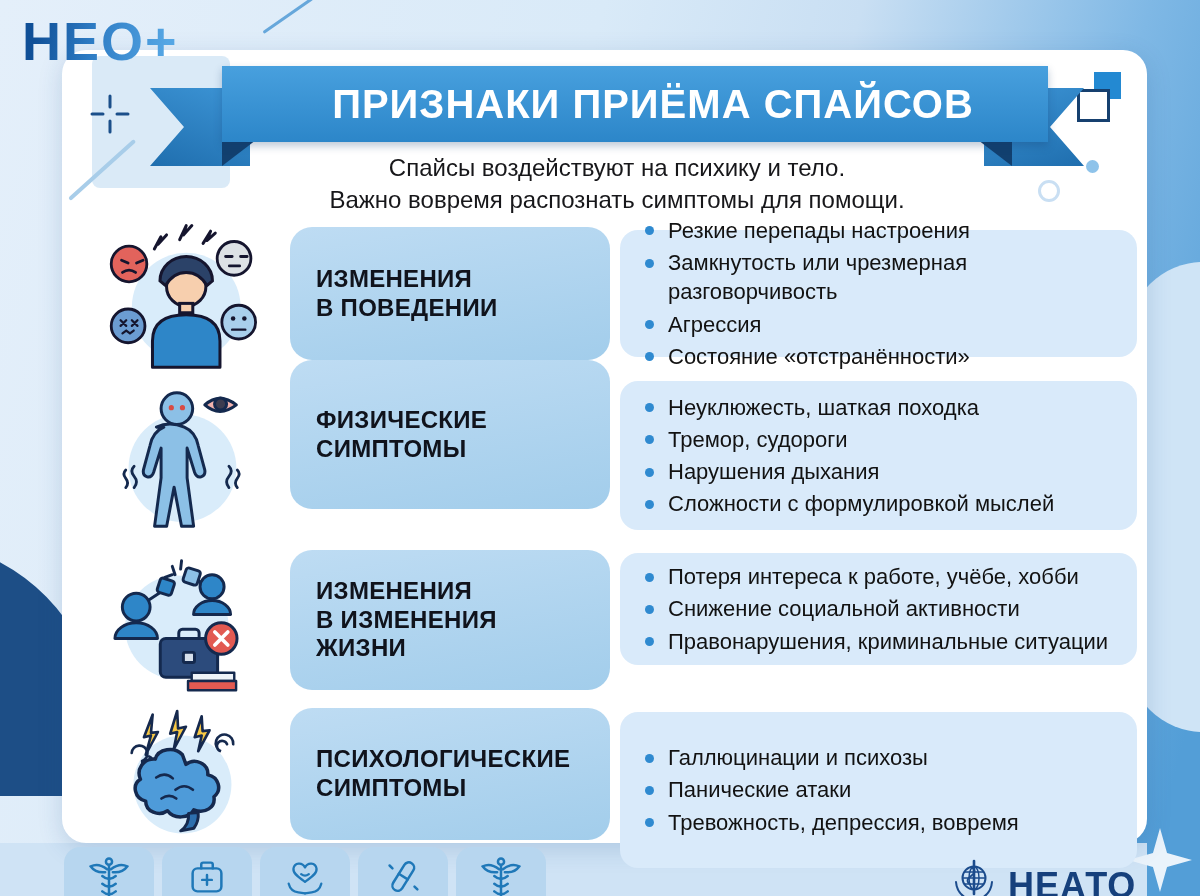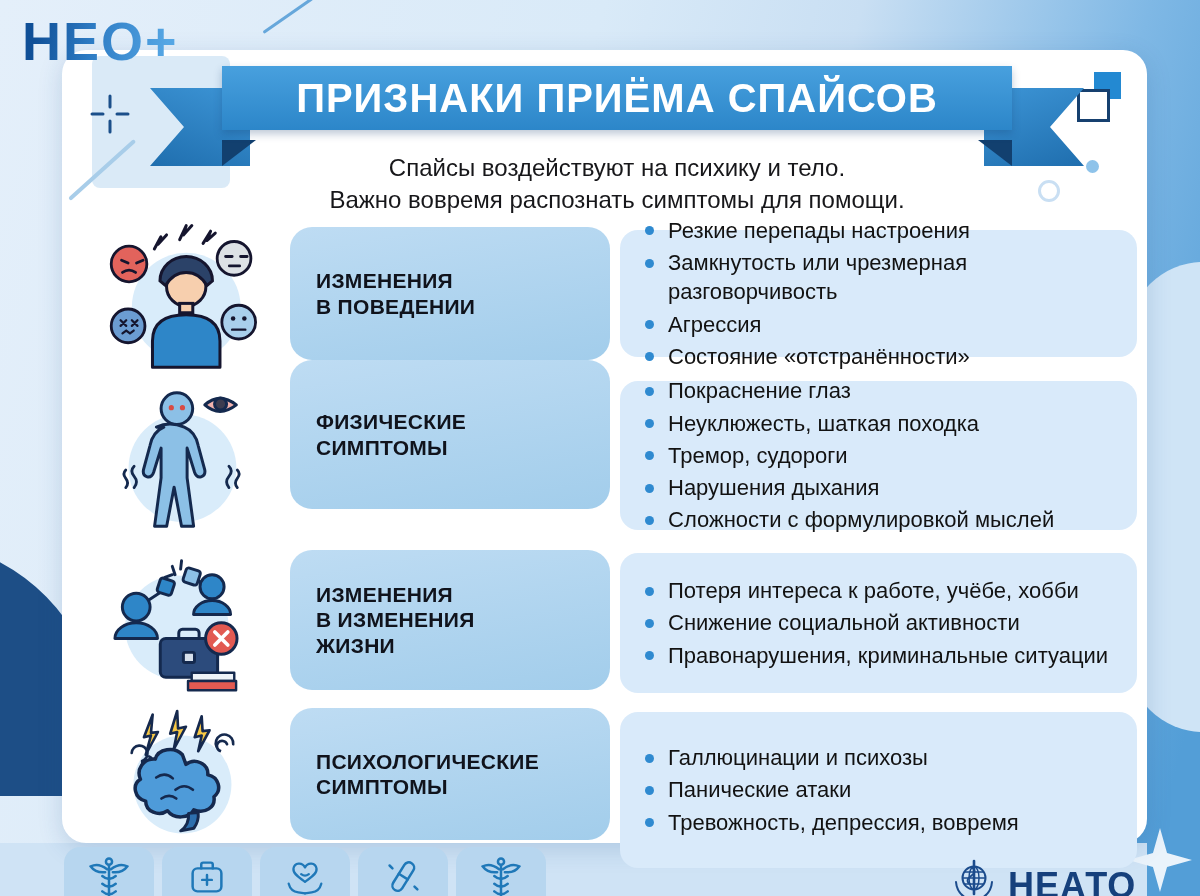--- a/index.html
+++ b/index.html
@@ -42,10 +42,10 @@
   .fold{top:140px;width:34px;height:26px;background:#12406f;}
   .fold-left{left:222px;clip-path:polygon(0 0,100% 0,0 100%);}
   .fold-right{left:978px;clip-path:polygon(0 0,100% 0,100% 100%);}
-  .ribbon-main{left:222px;top:66px;width:790px;height:64px;
+  .ribbon-main{left:222px;top:66px;width:790px;height:76px;
                background:linear-gradient(180deg,#48a0de,#2c86c9);
                display:flex;align-items:center;justify-content:center;
-               box-shadow:0 4px 8px rgba(20,60,110,.28);}
+               box-shadow:0 4px 8px rgba(20,60,110,.28);padding-left:36px;}
   .ribbon-title{color:#ffffff;font-size:40px;font-weight:800;letter-spacing:1px;white-space:nowrap;}
 
   

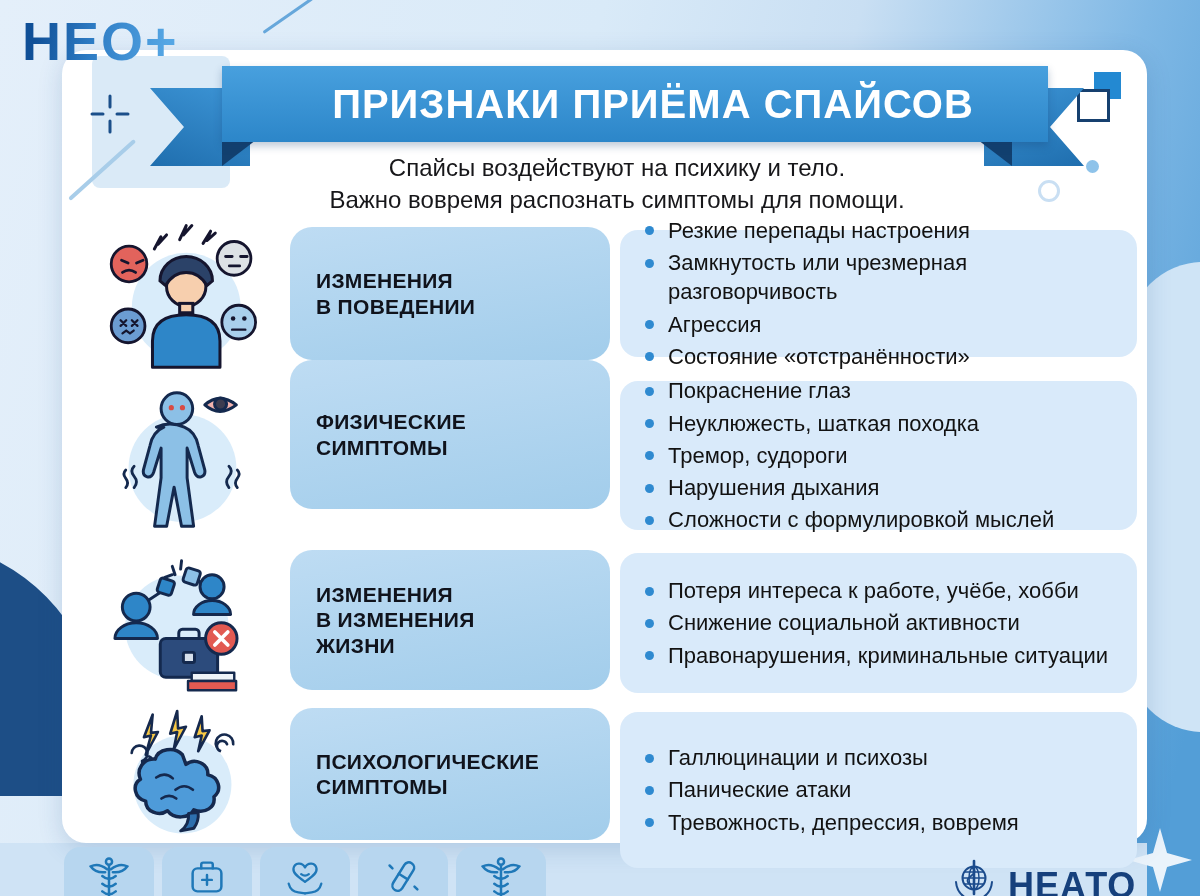--- a/index.html
+++ b/index.html
@@ -57,7 +57,7 @@
   .pill{left:290px;width:320px;border-radius:22px;
         background:linear-gradient(170deg,#bedcf3,#a2cdeb);
         display:flex;flex-direction:column;justify-content:center;padding-left:26px;box-sizing:border-box;}
-  .pill span{display:block;font-size:21px;font-weight:800;color:#10131c;line-height:1.2;letter-spacing:.3px;}
+  .pill span{display:block;font-size:24px;font-weight:800;color:#10131c;line-height:1.2;letter-spacing:.3px;}
   .bullets{left:620px;width:517px;background:#d9eafa;border-radius:18px;
            display:flex;flex-direction:column;justify-content:center;box-sizing:border-box;
            padding:8px 10px 8px 48px;margin:0;list-style:none;gap:3px;}

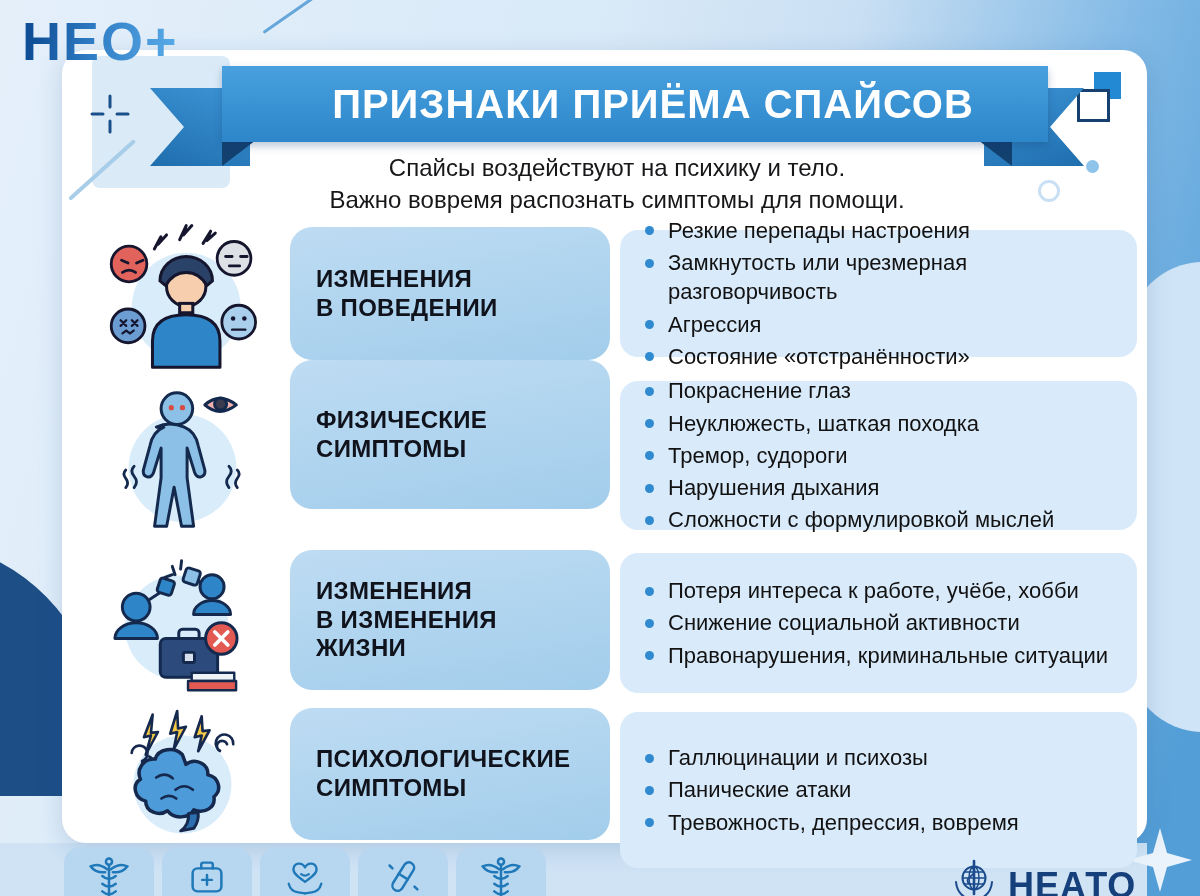--- a/index.html
+++ b/index.html
@@ -180,7 +180,6 @@
     <span>СИМПТОМЫ</span>
   </div>
   <ul class="abs bullets" style="top:381px;height:149px">
-    <li>Покраснение глаз</li>
     <li>Неуклюжесть, шаткая походка</li>
     <li>Тремор, судороги</li>
     <li>Нарушения дыхания</li>

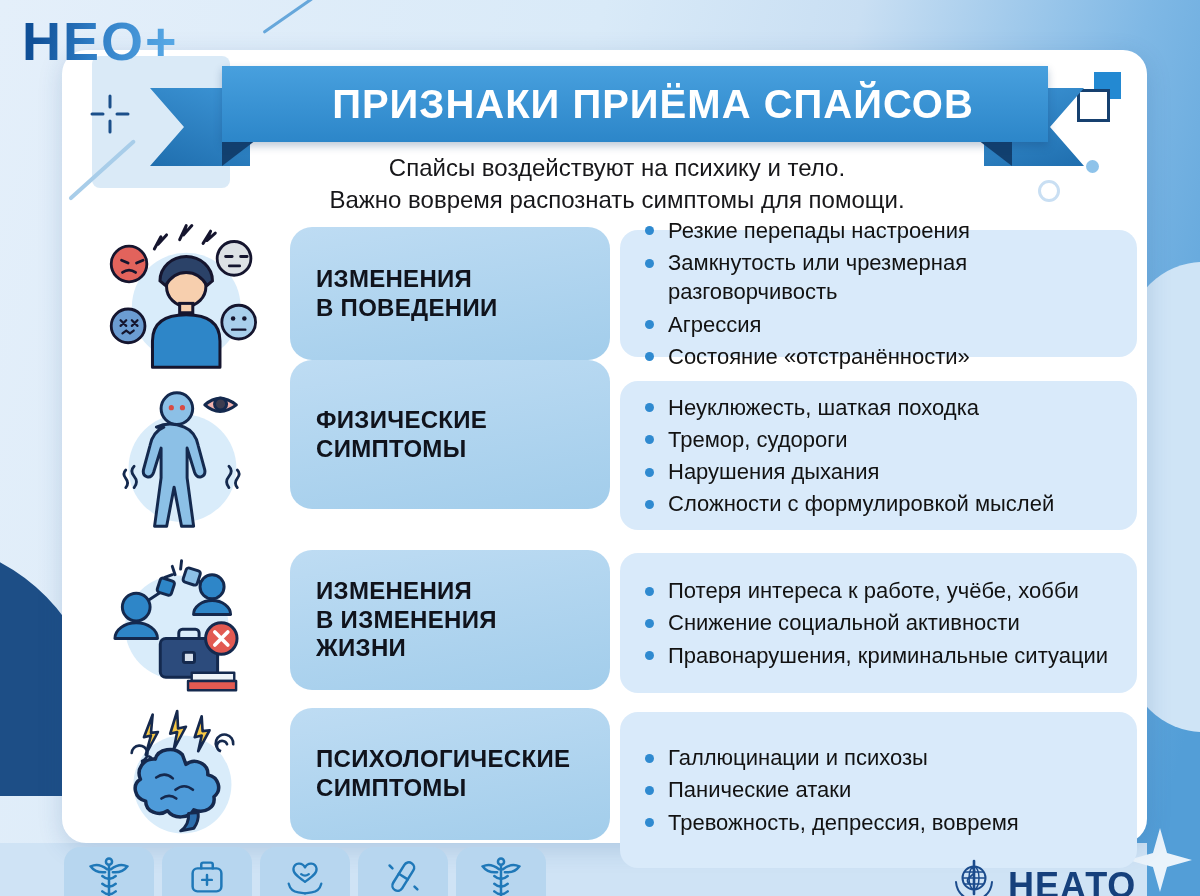--- a/index.html
+++ b/index.html
@@ -218,7 +218,7 @@
     <span>В ИЗМЕНЕНИЯ</span>
     <span>ЖИЗНИ</span>
   </div>
-  <ul class="abs bullets" style="top:553px;height:140px">
+  <ul class="abs bullets" style="top:553px;height:112px">
     <li>Потеря интереса к работе, учёбе, хобби</li>
     <li>Снижение социальной активности</li>
     <li>Правонарушения, криминальные ситуации</li>

